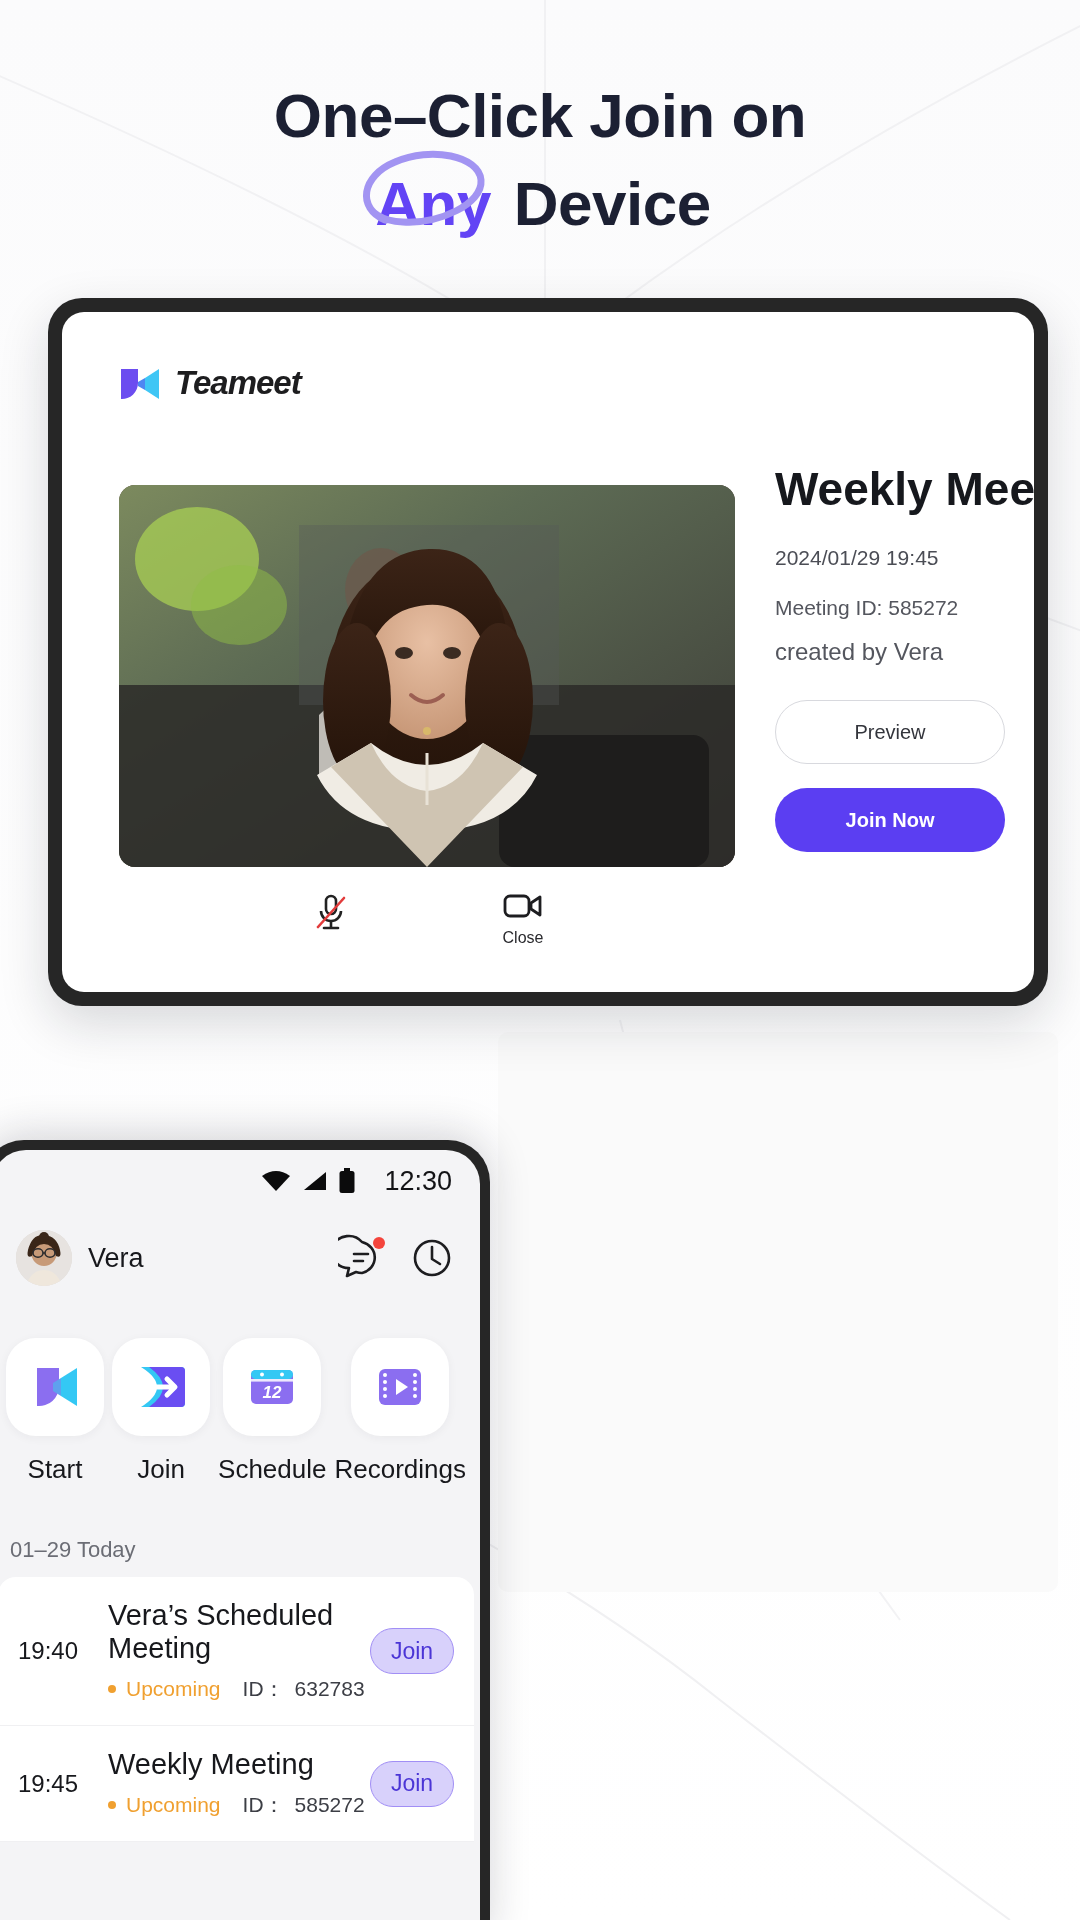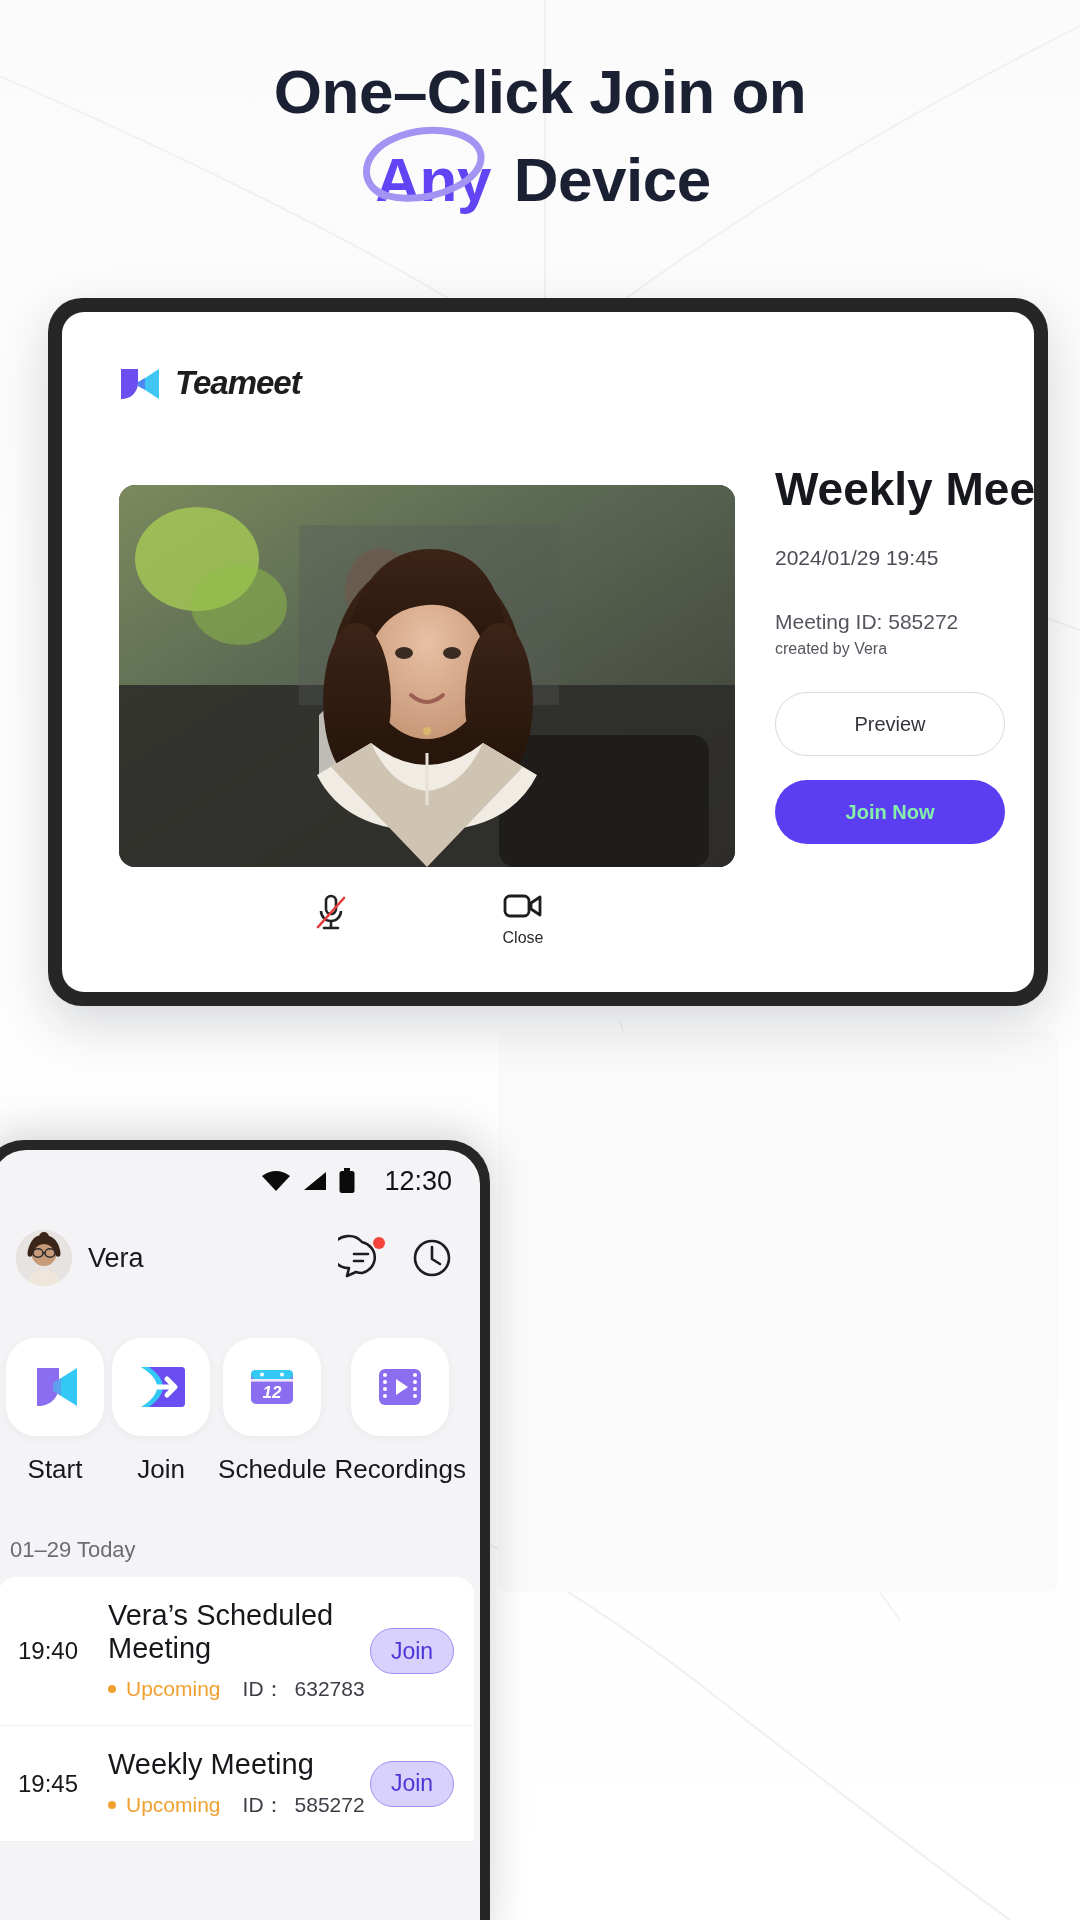--- a/index.html
+++ b/index.html
@@ -18,7 +18,7 @@
   
   .headline {
     position:absolute; top:0; left:0; width:1080px; height:300px;
-    z-index:5; text-align:center; padding-top:48px;
+    z-index:5; text-align:center; padding-top:72px;
   }
   .headline .ln {
     font-size:62px; line-height:1.42; font-weight:700;

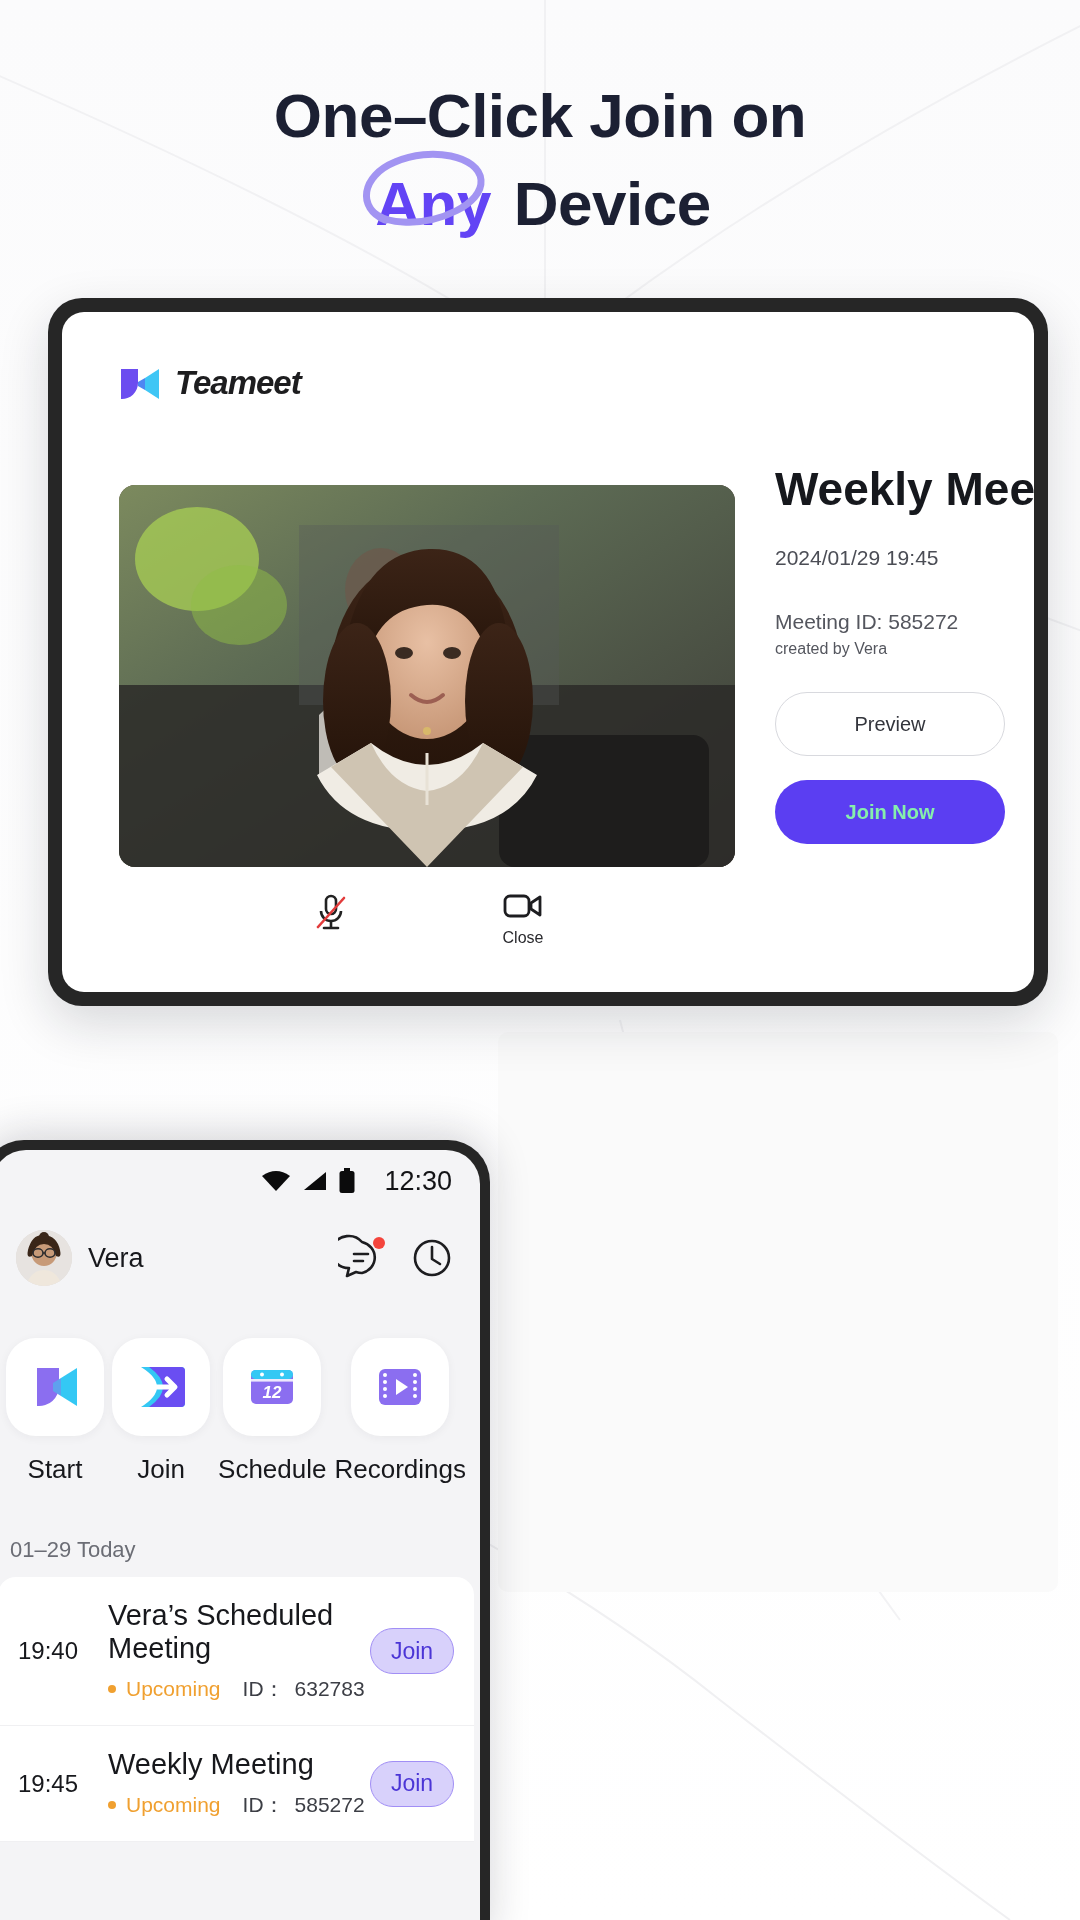--- a/index.html
+++ b/index.html
@@ -67,7 +67,7 @@
   .t-panel { position:absolute; left:713px; top:150px; width:300px; }
   .t-panel h2 { font-size:46px; font-weight:700; color:#16181d; white-space:nowrap; }
   .t-panel .pdate { font-size:21px; color:#4b4d55; margin-top:30px; white-space:nowrap; }
-  .t-panel .pline { font-size:21px; color:#54565e; margin-top:40px; white-space:nowrap; }
+  .t-panel .pline { font-size:21px; color:#54565e; margin-top:26px; white-space:nowrap; }
   .t-panel .pline2 { font-size:16px; color:#54565e; margin-top:6px; white-space:nowrap; }
   .p-outline-btn {
     margin-top:34px; width:230px; height:64px; border:1.5px solid #d8d9de;

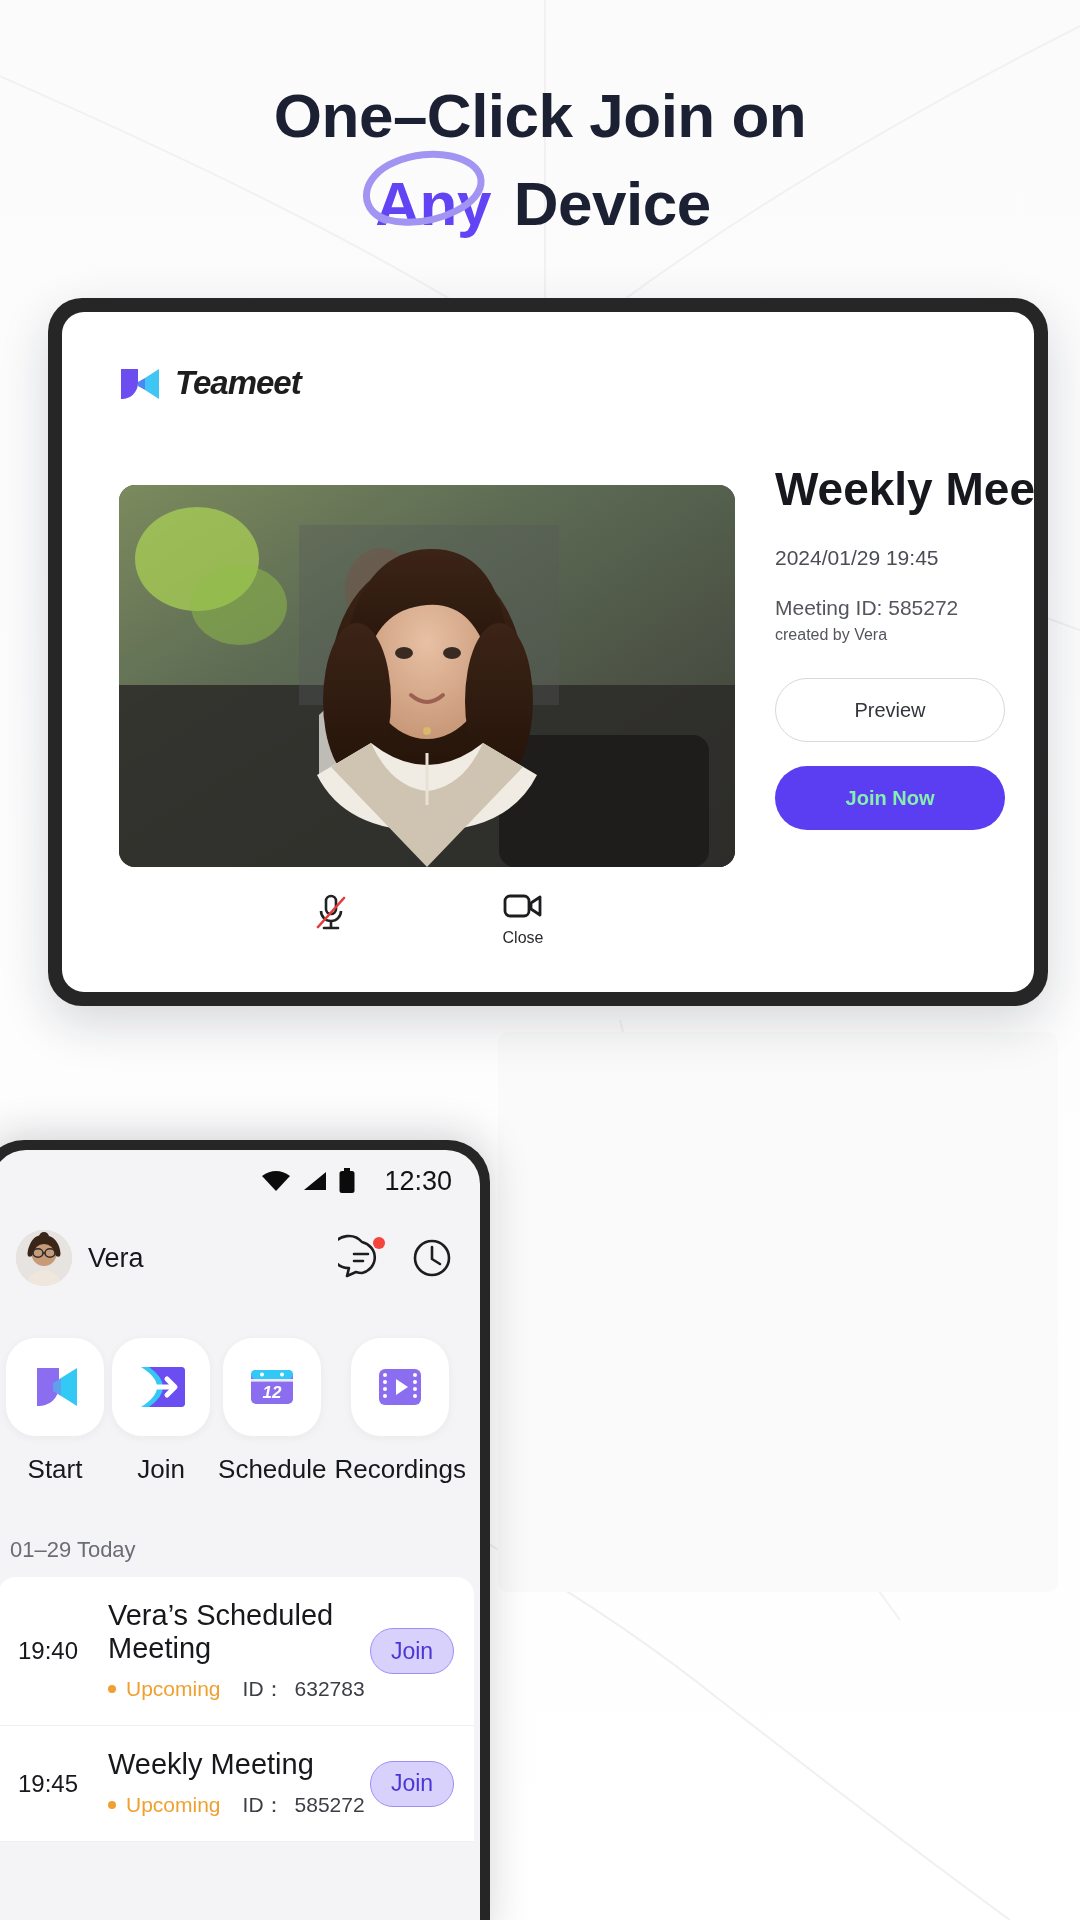--- a/index.html
+++ b/index.html
@@ -68,7 +68,7 @@
   .t-panel h2 { font-size:46px; font-weight:700; color:#16181d; white-space:nowrap; }
   .t-panel .pdate { font-size:21px; color:#4b4d55; margin-top:30px; white-space:nowrap; }
   .t-panel .pline { font-size:21px; color:#54565e; margin-top:26px; white-space:nowrap; }
-  .t-panel .pline2 { font-size:16px; color:#54565e; margin-top:6px; white-space:nowrap; }
+  .t-panel .pline2 { font-size:24px; color:#54565e; margin-top:18px; white-space:nowrap; }
   .p-outline-btn {
     margin-top:34px; width:230px; height:64px; border:1.5px solid #d8d9de;
     border-radius:34px; background:#fff; display:flex; align-items:center;

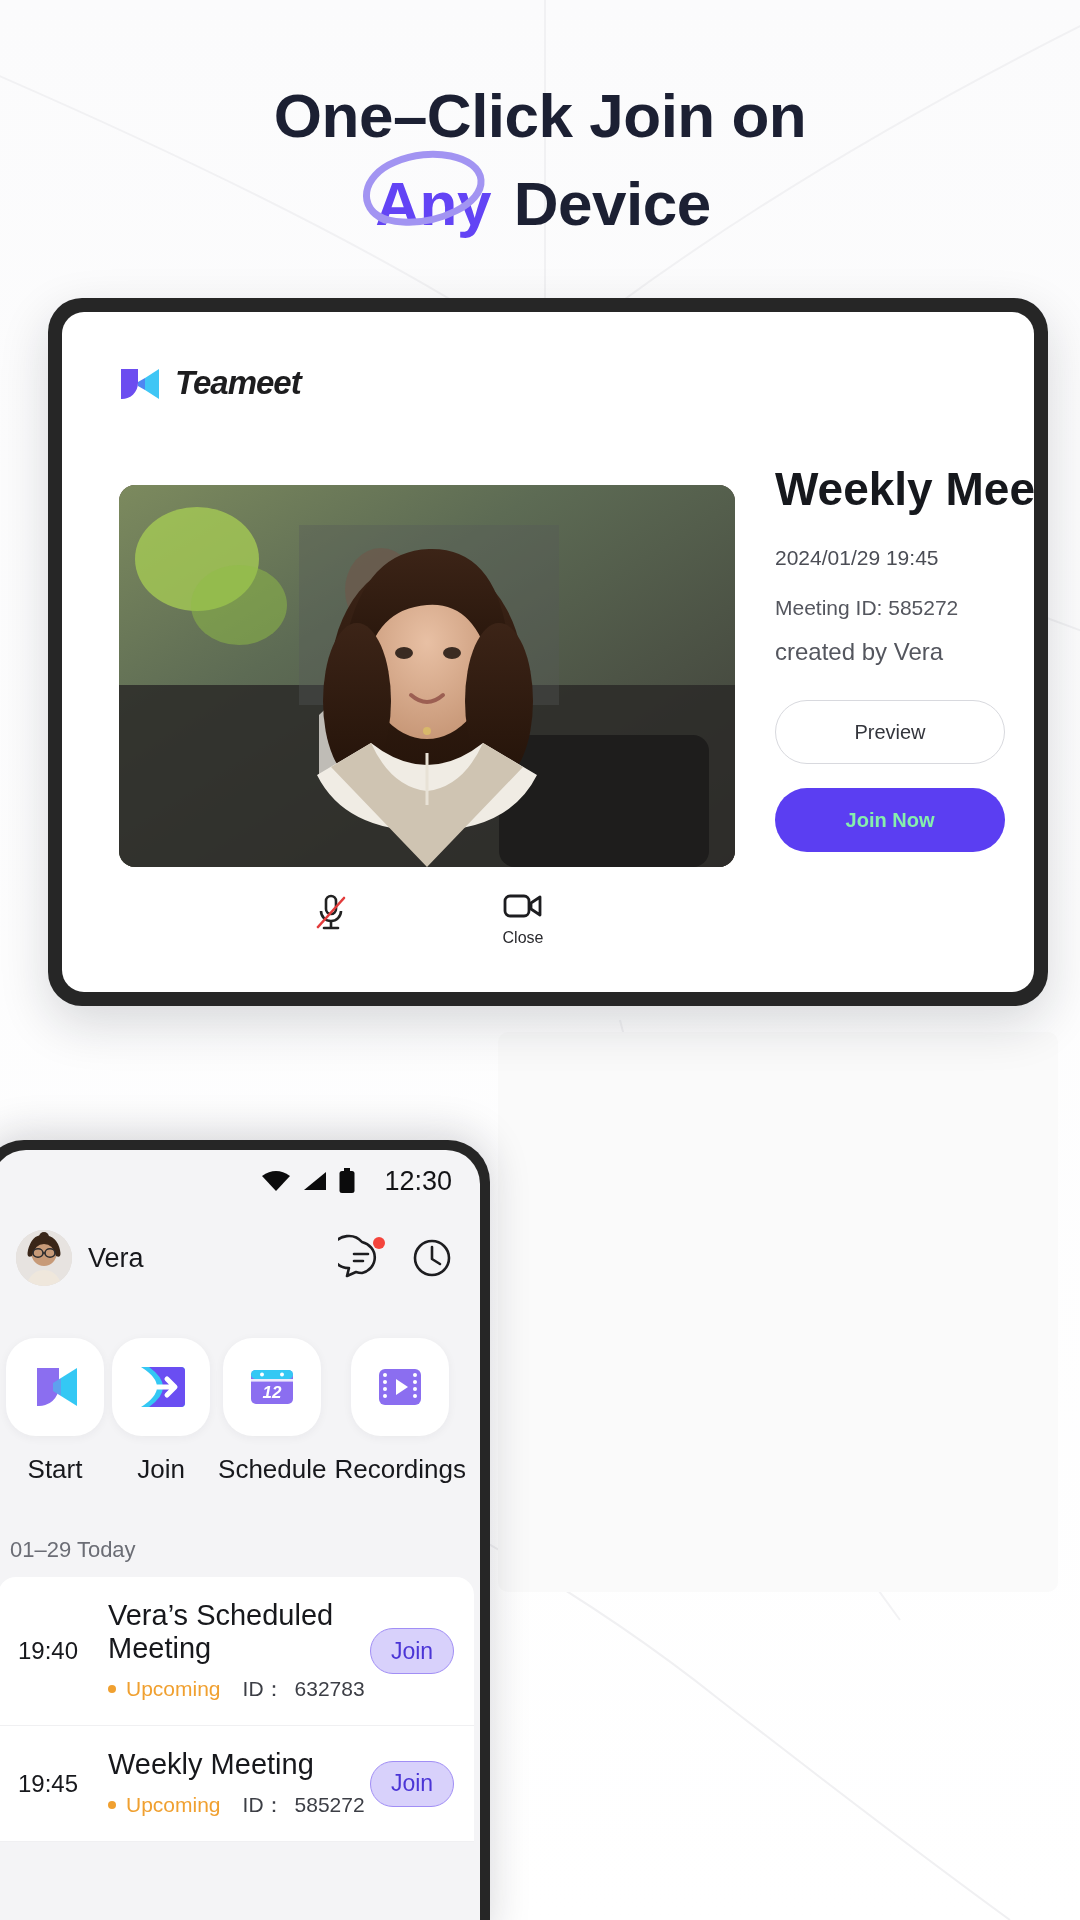--- a/index.html
+++ b/index.html
@@ -77,7 +77,7 @@
   .p-solid-btn {
     margin-top:24px; width:230px; height:64px; border-radius:34px;
     background:#5b3ef2; display:flex; align-items:center;
-    justify-content:center; font-size:20px; color:#86efac; font-weight:600;
+    justify-content:center; font-size:20px; color:#ffffff; font-weight:600;
   }
 
   

